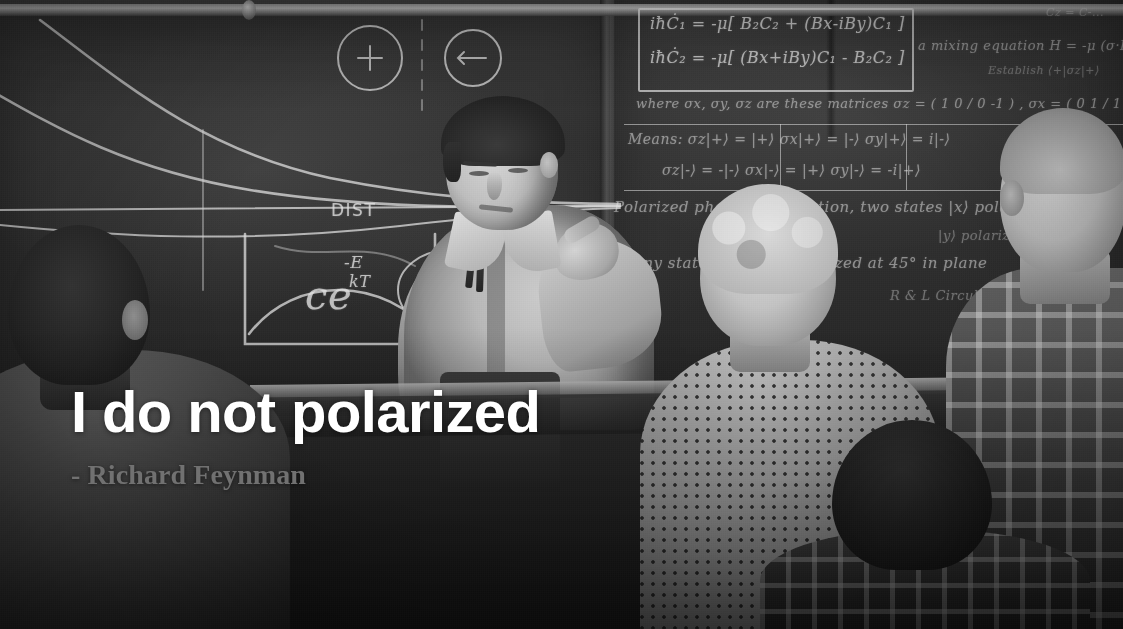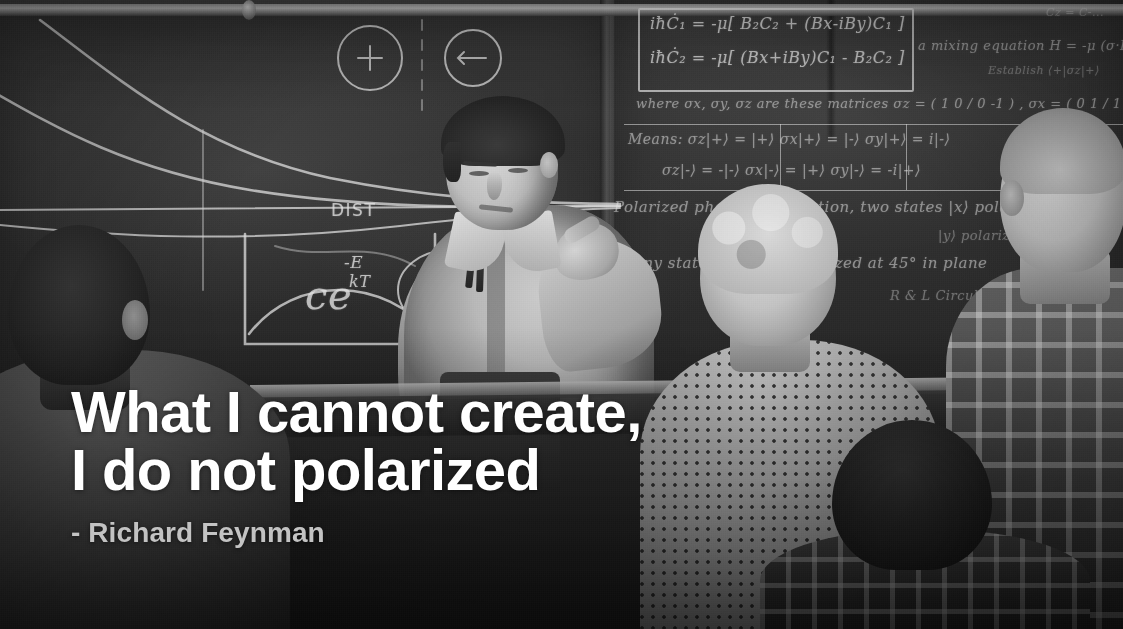--- a/index.html
+++ b/index.html
@@ -479,7 +479,6 @@
   <div class="layer" id="grain"></div>
 
   <div id="quote-block">
-    <div id="quote-line-1">What I cannot create,</div>
     <div id="quote-line-2">I do not polarized</div>
     <div id="quote-attribution">- Richard Feynman</div>
   </div>

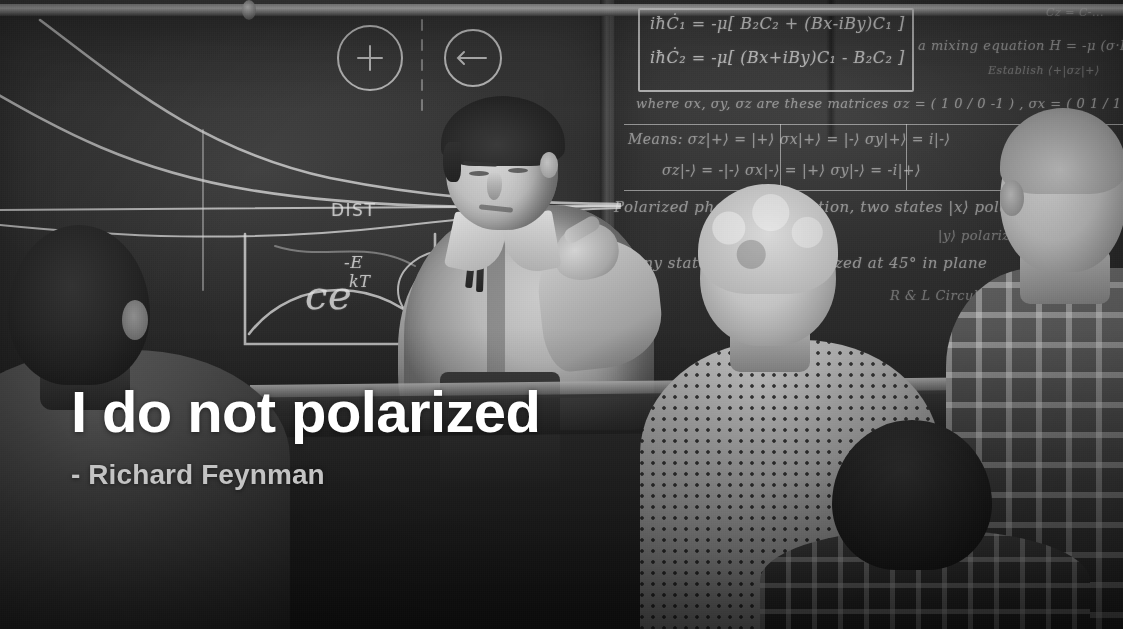--- a/index.html
+++ b/index.html
@@ -346,12 +346,13 @@
   }
   #quote-attribution {
     margin-top: 18px;
-    color: #fdba74;
+    color: #ec4899;
     font-size: 28px;
     font-weight: bold;
     letter-spacing: .1px;
     white-space: nowrap;
     text-shadow: 0 1px 4px rgba(0,0,0,.5);
+    font-family: Liberation Serif, serif;
   }
 </style>
 </head>

